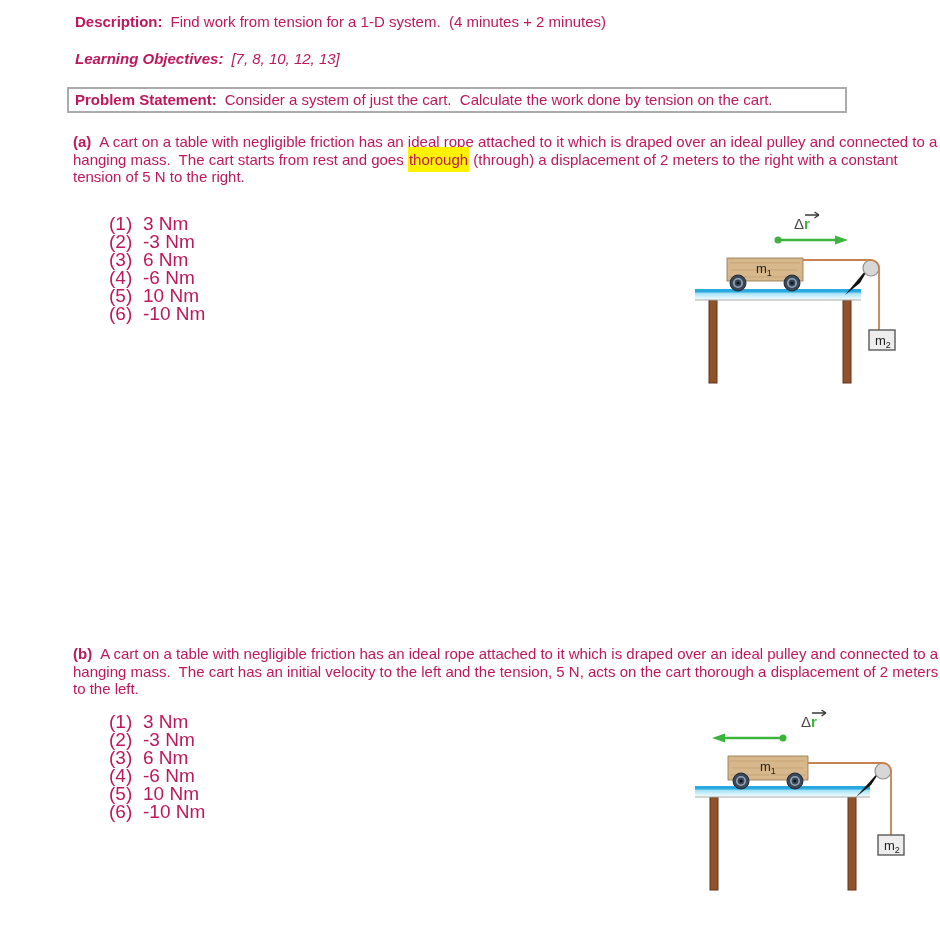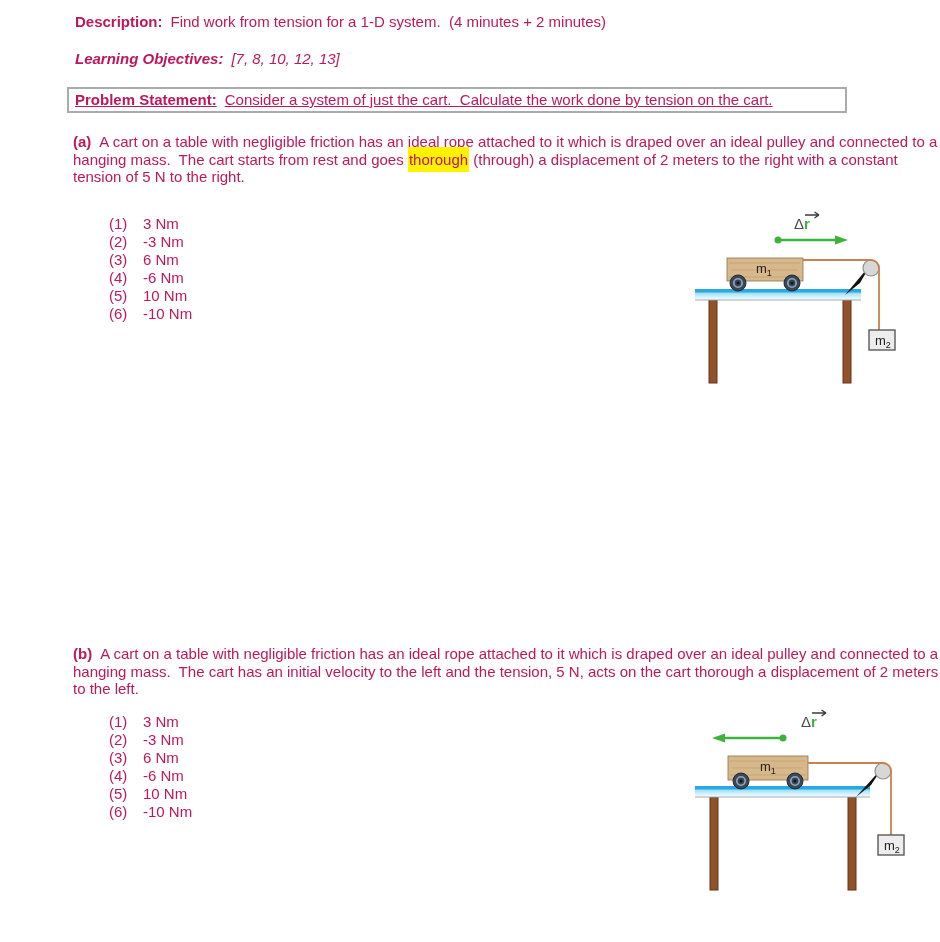--- a/index.html
+++ b/index.html
@@ -27,7 +27,7 @@
 
   <div class="abs line" style="left:30px;top:50px;width:880px;font-style:italic;"><b class="lbl">Learning Objectives:</b><span>[7, 8, 10, 12, 13]</span></div>
 
-  <div id="problem-box" class="abs line" style="left:22px;top:87px;width:764px;text-decoration:underline;"><b class="lbl">Problem Statement:</b><span>Consider a system of just the cart.  Calculate the work done by tension on the cart.</span></div>
+  <div id="problem-box" class="abs line" style="left:22px;top:87px;width:764px;"><b class="lbl">Problem Statement:</b><span>Consider a system of just the cart.  Calculate the work done by tension on the cart.</span></div>
 
   <div class="abs para" style="left:28px;top:133px;width:876px;"><b class="lbl">(a)</b><span>A cart on a table with negligible friction has an ideal rope attached to it which is draped over an ideal pulley and connected to a hanging mass.  The cart starts from rest and goes </span><span class="hl" style="background-color: rgb(255, 242, 0);">thorough</span><span> (through) a displacement of 2 meters to the right with a constant tension of 5 N to the right.</span></div>
 

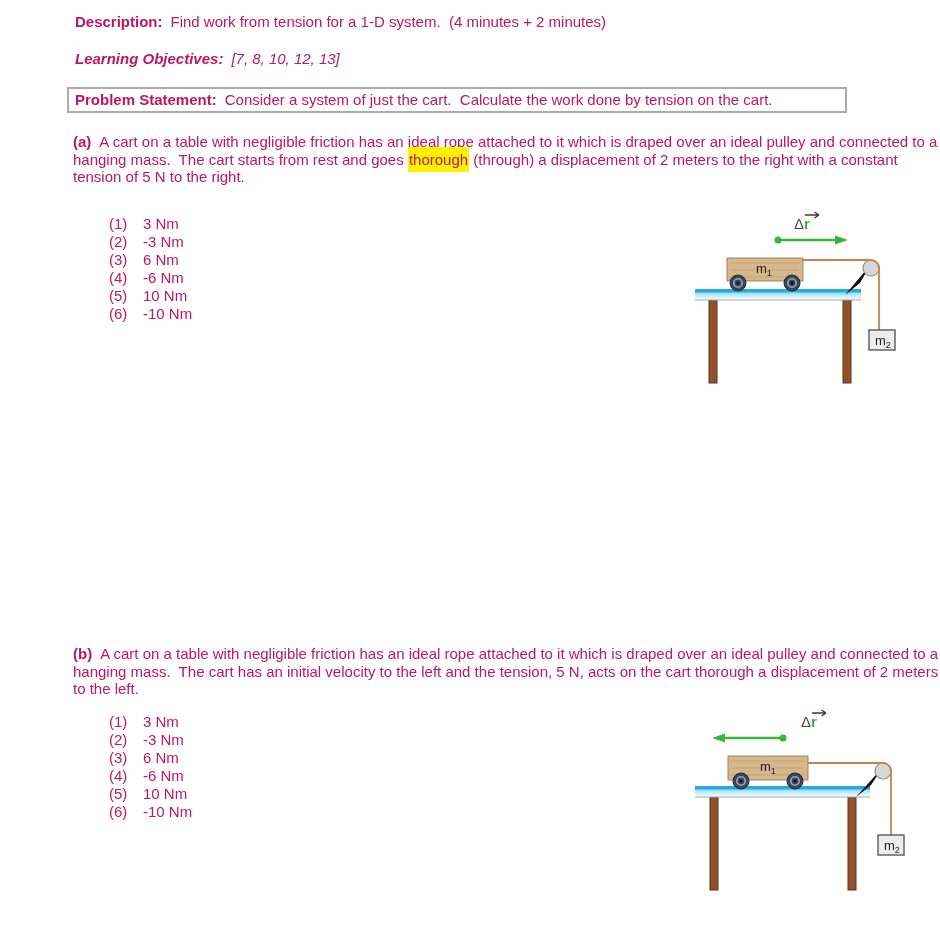--- a/index.html
+++ b/index.html
@@ -10,7 +10,7 @@
   .para{font-size:15px;line-height:17.6px;white-space:pre-wrap;}
   b.lbl{font-weight:700;margin-right:8px;}
   #problem-box{border:2px solid #ababab;padding:2px 6px;background:#fff;}
-  .choices{font-size:15px;line-height:17.9px;}
+  .choices{font-size:19px;line-height:17.9px;}
   .choice{white-space:nowrap;}
   .choice .num{display:inline-block;min-width:26px;}
   .choice .val{margin-left:8px;}

